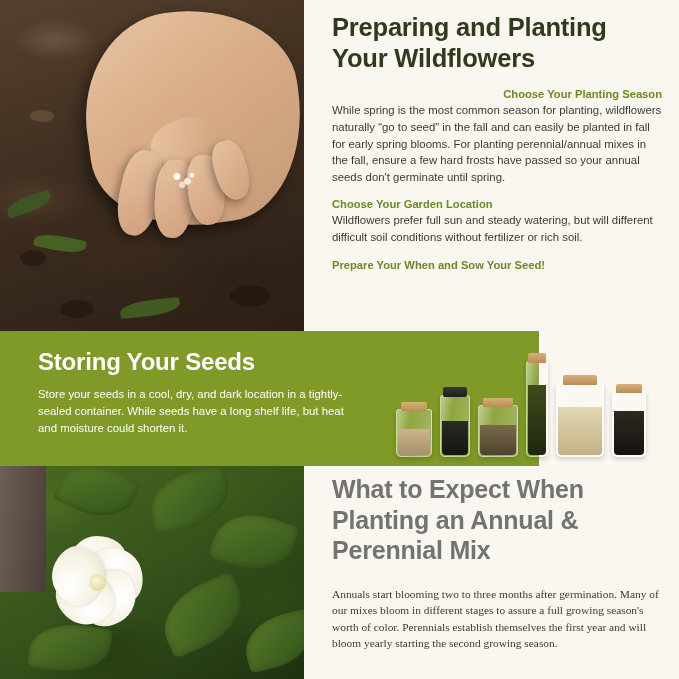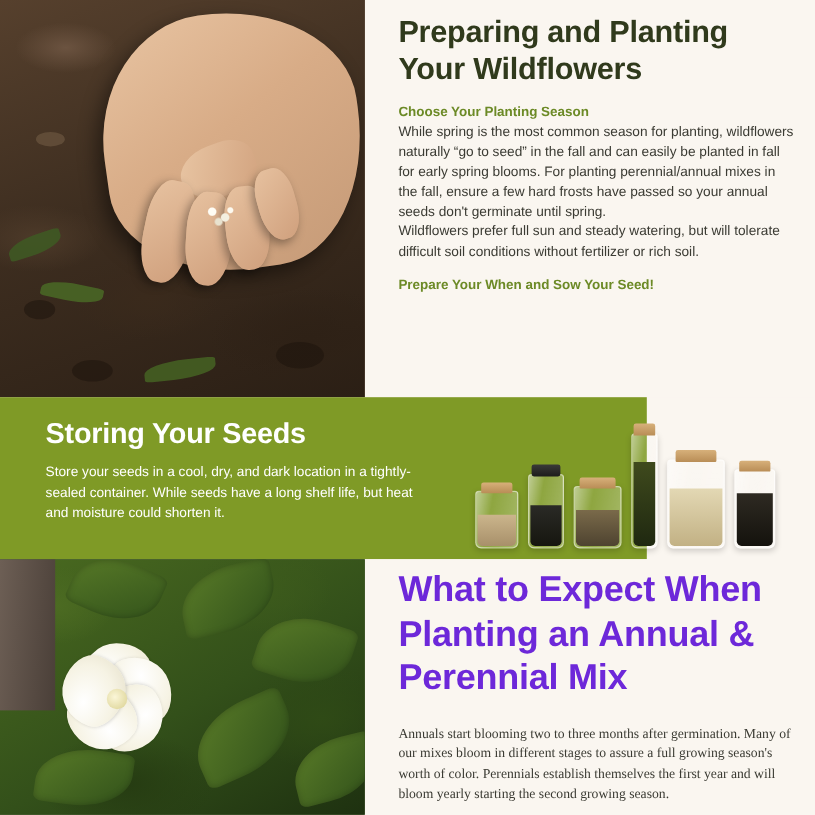--- a/index.html
+++ b/index.html
@@ -119,7 +119,7 @@
     font-weight: bold;
     color: #6c8a26;
   }
-  .sub.first { margin-top: 14px; }
+  .sub.first { margin-top: 14px; text-align: right; }
   .body {
     margin: 0;
     font-size: 11.4px;

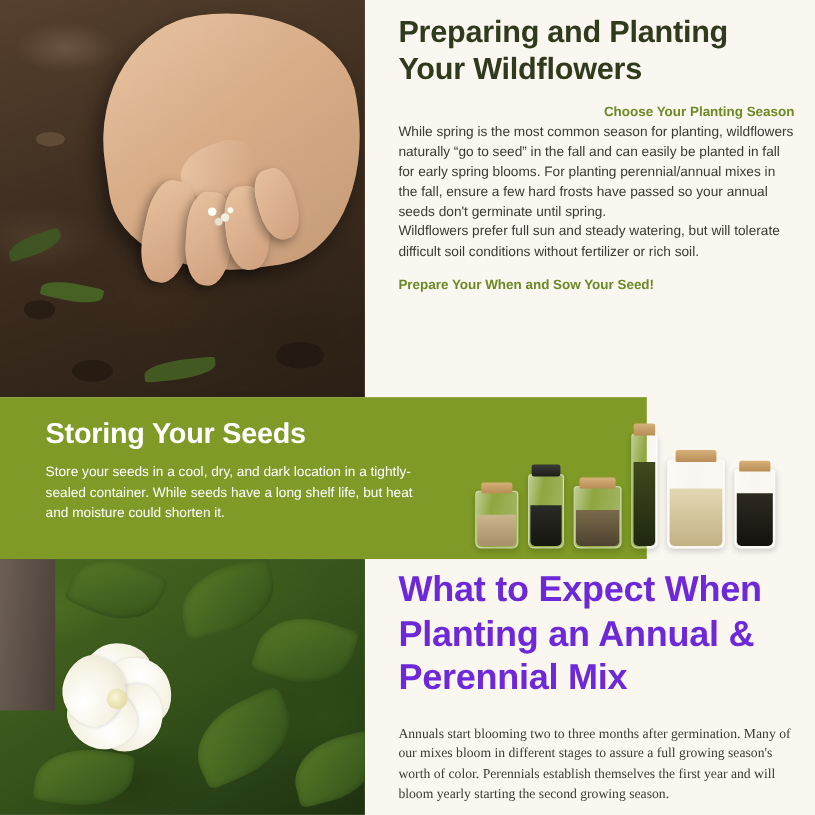--- a/index.html
+++ b/index.html
@@ -285,6 +285,7 @@
       <div class="sub first">Choose Your Planting Season</div>
       <p class="body">While spring is the most common season for planting, wildflowers naturally “go to seed” in the fall and can easily be planted in fall for early spring blooms. For planting perennial/annual mixes in the fall, ensure a few hard frosts have passed so your annual seeds don't germinate until spring.</p>
 
+      <div class="sub">Choose Your Garden Location</div>
       <p class="body">Wildflowers prefer full sun and steady watering, but will tolerate difficult soil conditions without fertilizer or rich soil.</p>
 
       <div class="sub">Prepare Your When and Sow Your Seed!</div>

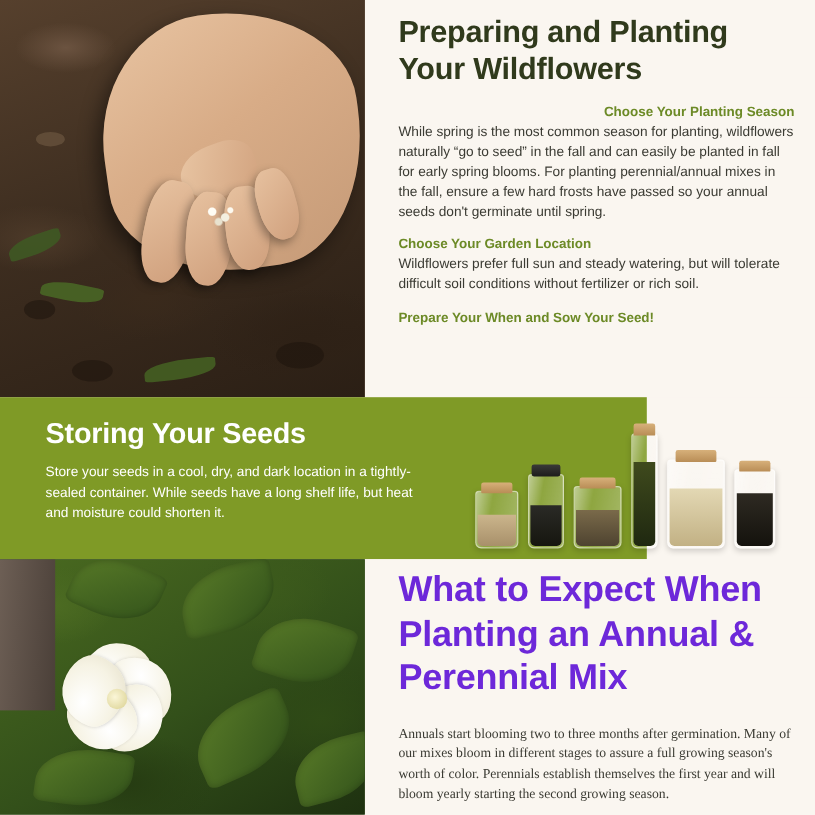--- a/index.html
+++ b/index.html
@@ -286,7 +286,7 @@
       <p class="body">While spring is the most common season for planting, wildflowers naturally “go to seed” in the fall and can easily be planted in fall for early spring blooms. For planting perennial/annual mixes in the fall, ensure a few hard frosts have passed so your annual seeds don't germinate until spring.</p>
 
       <div class="sub">Choose Your Garden Location</div>
-      <p class="body">Wildflowers prefer full sun and steady watering, but will tolerate difficult soil conditions without fertilizer or rich soil.</p>
+      <p class="body">Wildflowers prefer full sun and steady watering, but will different difficult soil conditions without fertilizer or rich soil.</p>
 
       <div class="sub">Prepare Your When and Sow Your Seed!</div>
     </div>

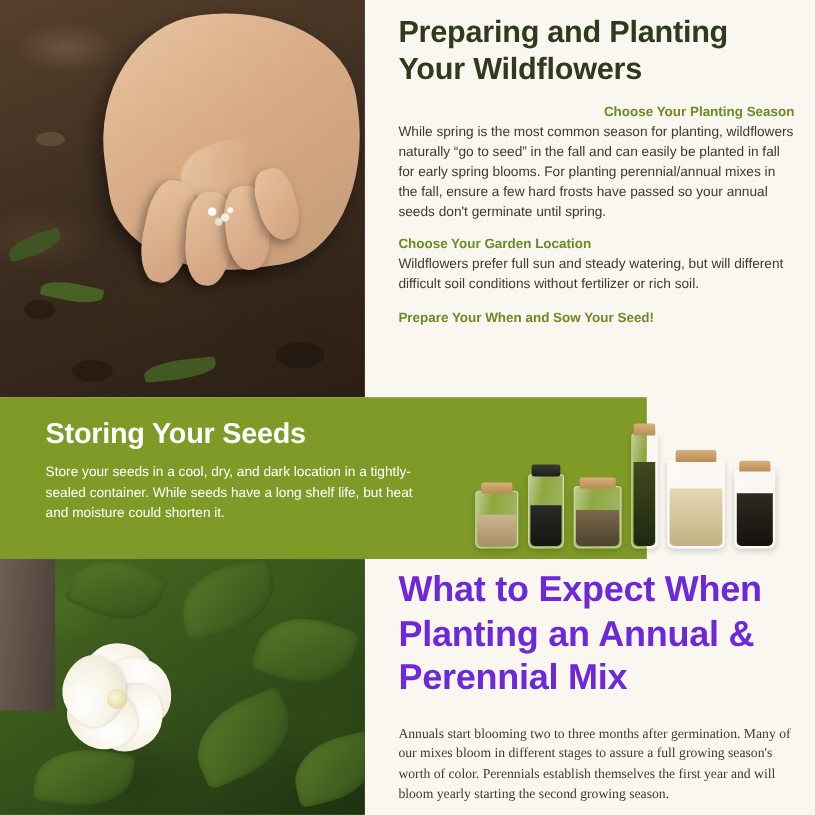--- a/index.html
+++ b/index.html
@@ -245,10 +245,10 @@
   }
   .h3 {
     margin: 0;
-    font-size: 30px;
+    font-size: 25px;
     line-height: 1.22;
     font-weight: bold;
-    color: #6d28d9;
+    color: #737373;
     letter-spacing: -0.2px;
   }
 </style>

